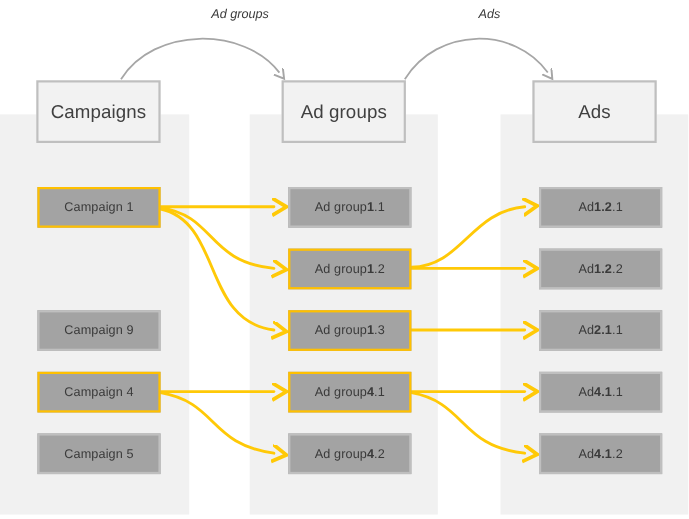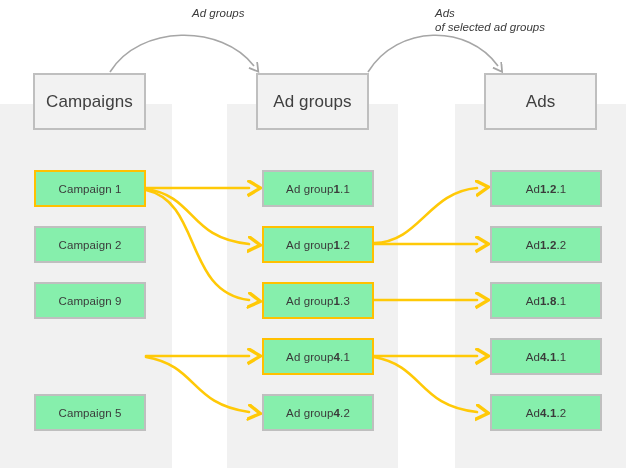--- a/index.html
+++ b/index.html
@@ -81,7 +81,6 @@
   </div>
   <div class="annotation" style="left:435px; top:6px;">
     <div>Ads</div>
-    <div>of selected ad groups</div>
   </div>
 
   <svg class="overlay" viewBox="0 0 626 472">

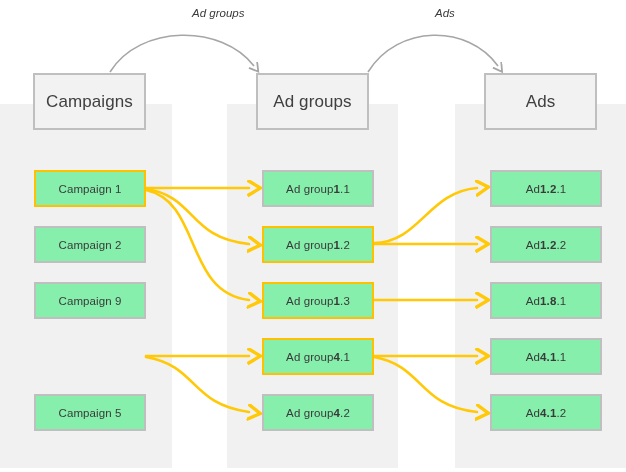--- a/index.html
+++ b/index.html
@@ -36,7 +36,7 @@
   .node {
     position: absolute;
     box-sizing: border-box;
-    background: #86efac;
+    background: #a3a3a3;
     border: 2px solid #bfbfbf;
     display: flex;
     align-items: center;

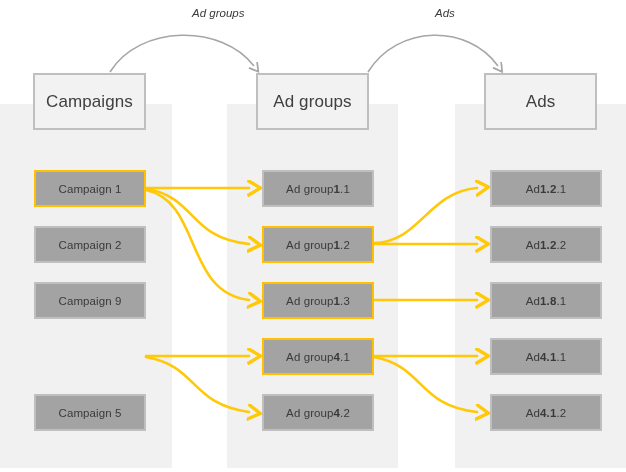--- a/index.html
+++ b/index.html
@@ -118,9 +118,6 @@
   <div class="node selected" style="left:34px; top:170px; width:112px; height:37px;">
     <span>Campaign 1</span>
   </div>
-  <div class="node" style="left:34px; top:226px; width:112px; height:37px;">
-    <span>Campaign 2</span>
-  </div>
   <div class="node" style="left:34px; top:282px; width:112px; height:37px;">
     <span>Campaign 9</span>
   </div>

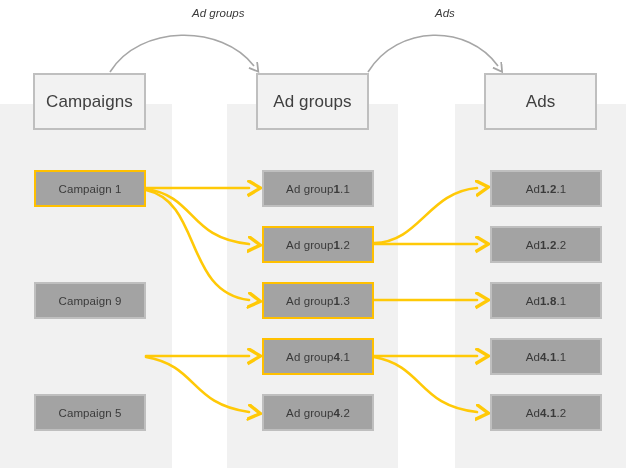--- a/index.html
+++ b/index.html
@@ -163,7 +163,7 @@
   </div>
   <div class="node" style="left:490px; top:282px; width:112px; height:37px;">
     <span>Ad </span>
-      <span class="b">1.8</span>
+      <span class="b">2.1</span>
       <span>.1</span>
   </div>
   <div class="node" style="left:490px; top:338px; width:112px; height:37px;">

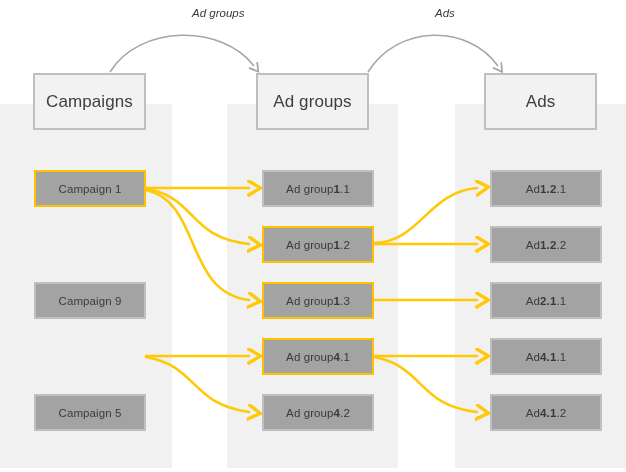--- a/index.html
+++ b/index.html
@@ -121,6 +121,9 @@
   <div class="node" style="left:34px; top:282px; width:112px; height:37px;">
     <span>Campaign 9</span>
   </div>
+  <div class="node selected" style="left:34px; top:338px; width:112px; height:37px;">
+    <span>Campaign 4</span>
+  </div>
   <div class="node" style="left:34px; top:394px; width:112px; height:37px;align-items:center;">
     <span>Campaign 5</span>
   </div>

